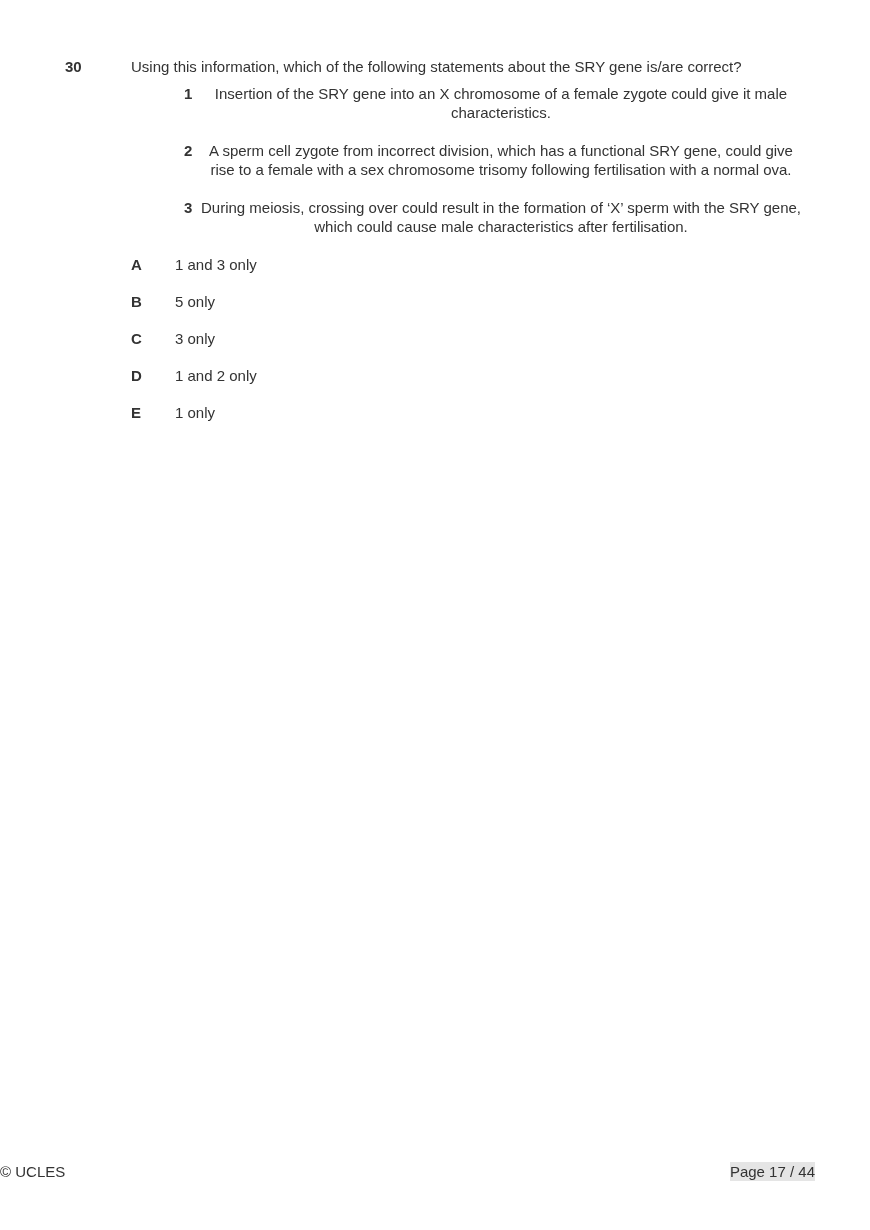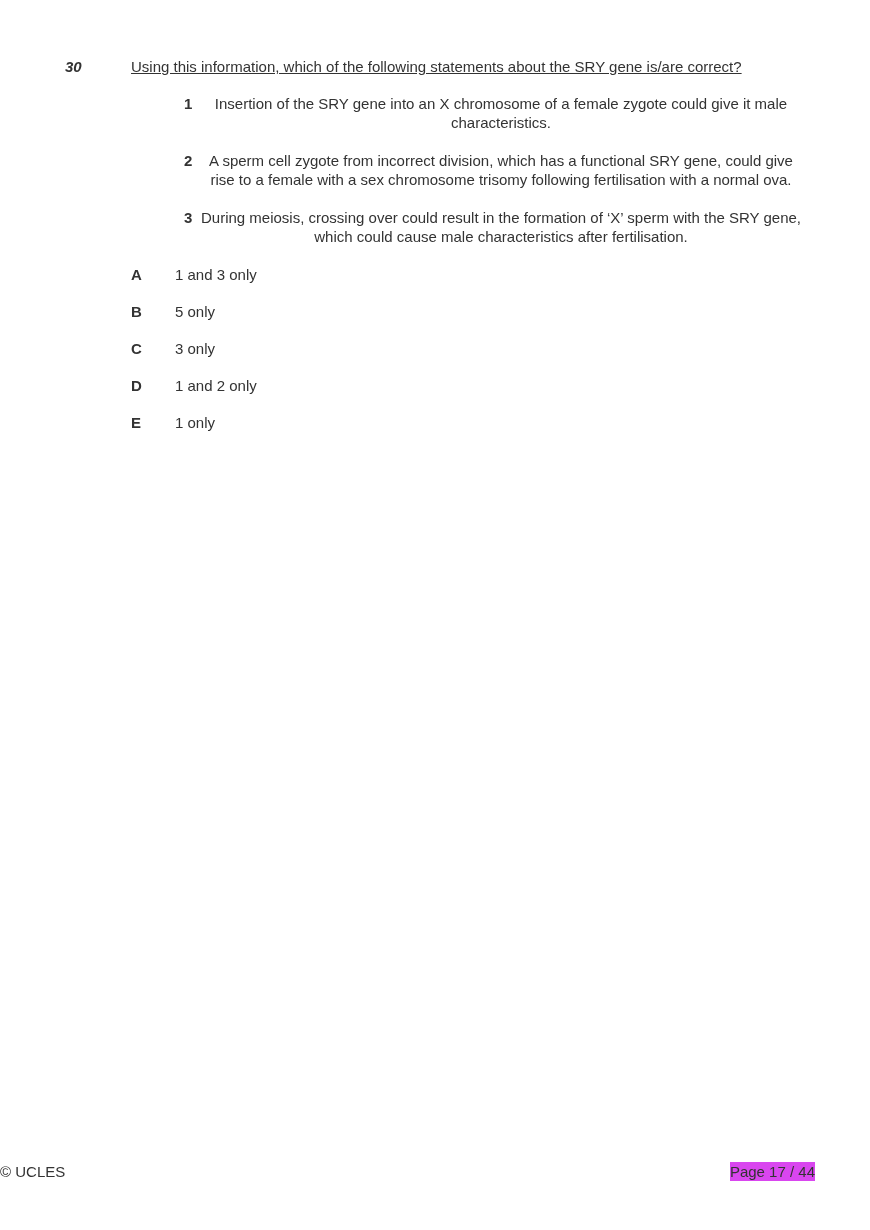--- a/index.html
+++ b/index.html
@@ -20,7 +20,6 @@
     left: 65px;
     top: 57px;
     font-weight: 700;
-    font-style: italic;
   }
   .q-body {
     position: absolute;

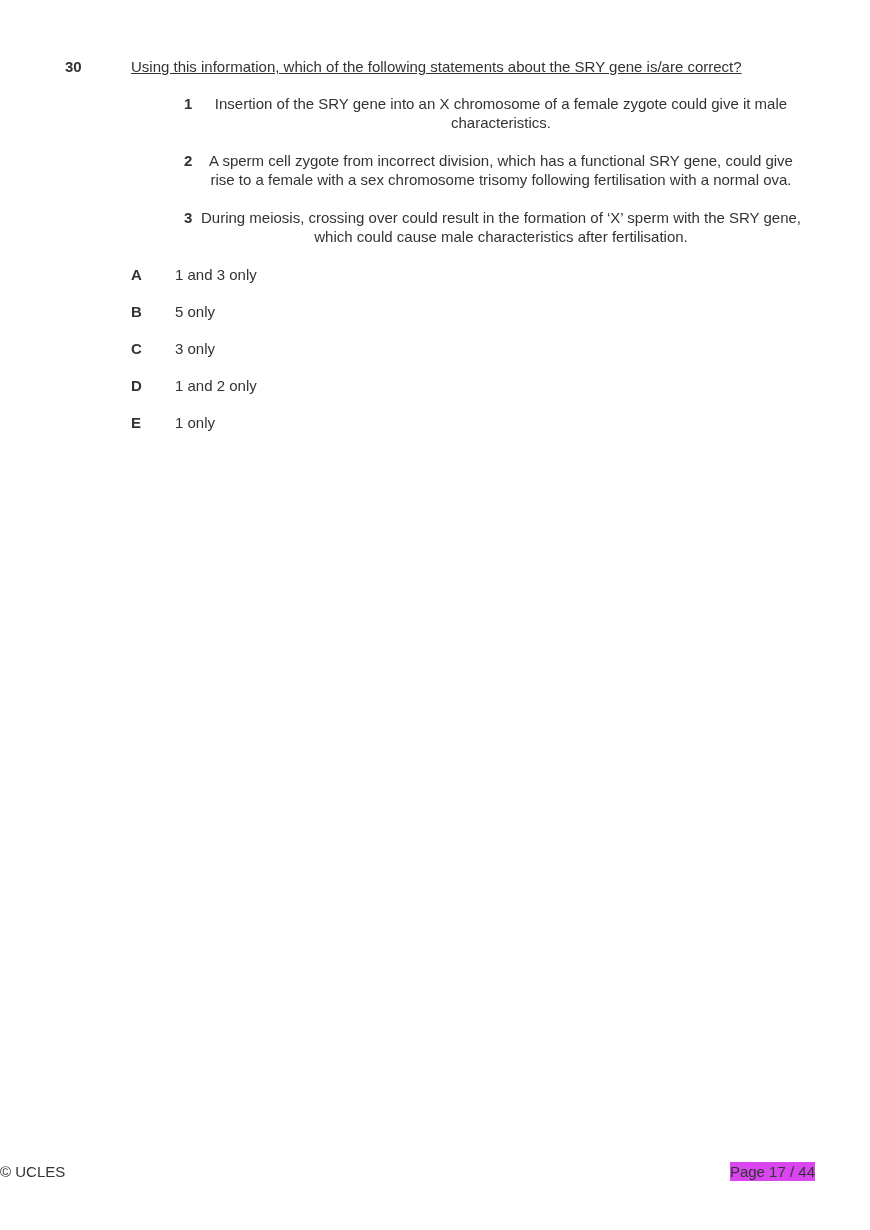--- a/index.html
+++ b/index.html
@@ -32,8 +32,7 @@
     margin-bottom: 25px;
   }
   .q-prompt {
-    margin-bottom: 18px;
-    text-decoration: underline;
+    margin-bottom: 8px;
   }
   .statements {
     padding-left: 53px;

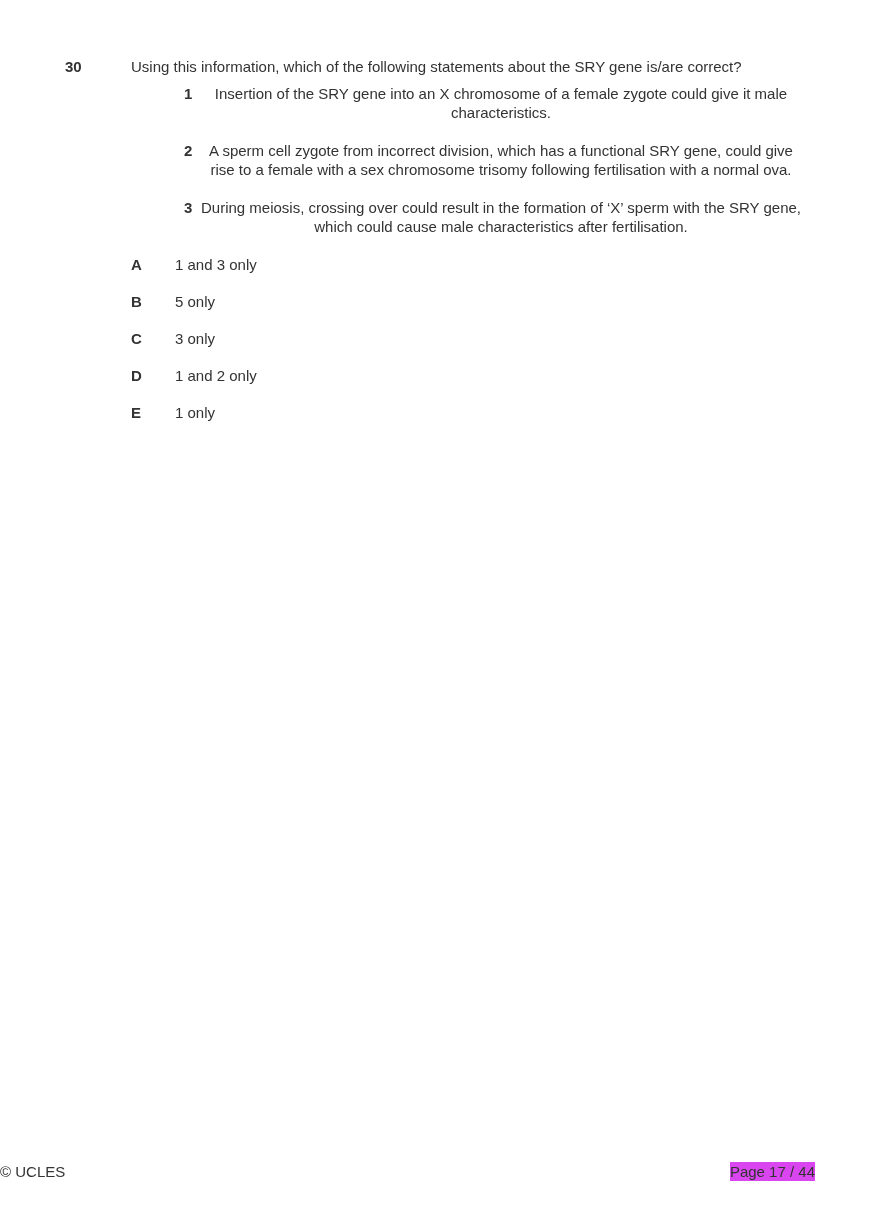--- a/index.html
+++ b/index.html
@@ -80,7 +80,7 @@
     right: 55px;
     top: 0;
     white-space: nowrap;
-    background: #d946ef;
+    background: #e5e5e5;
   }
 </style>
 </head>

